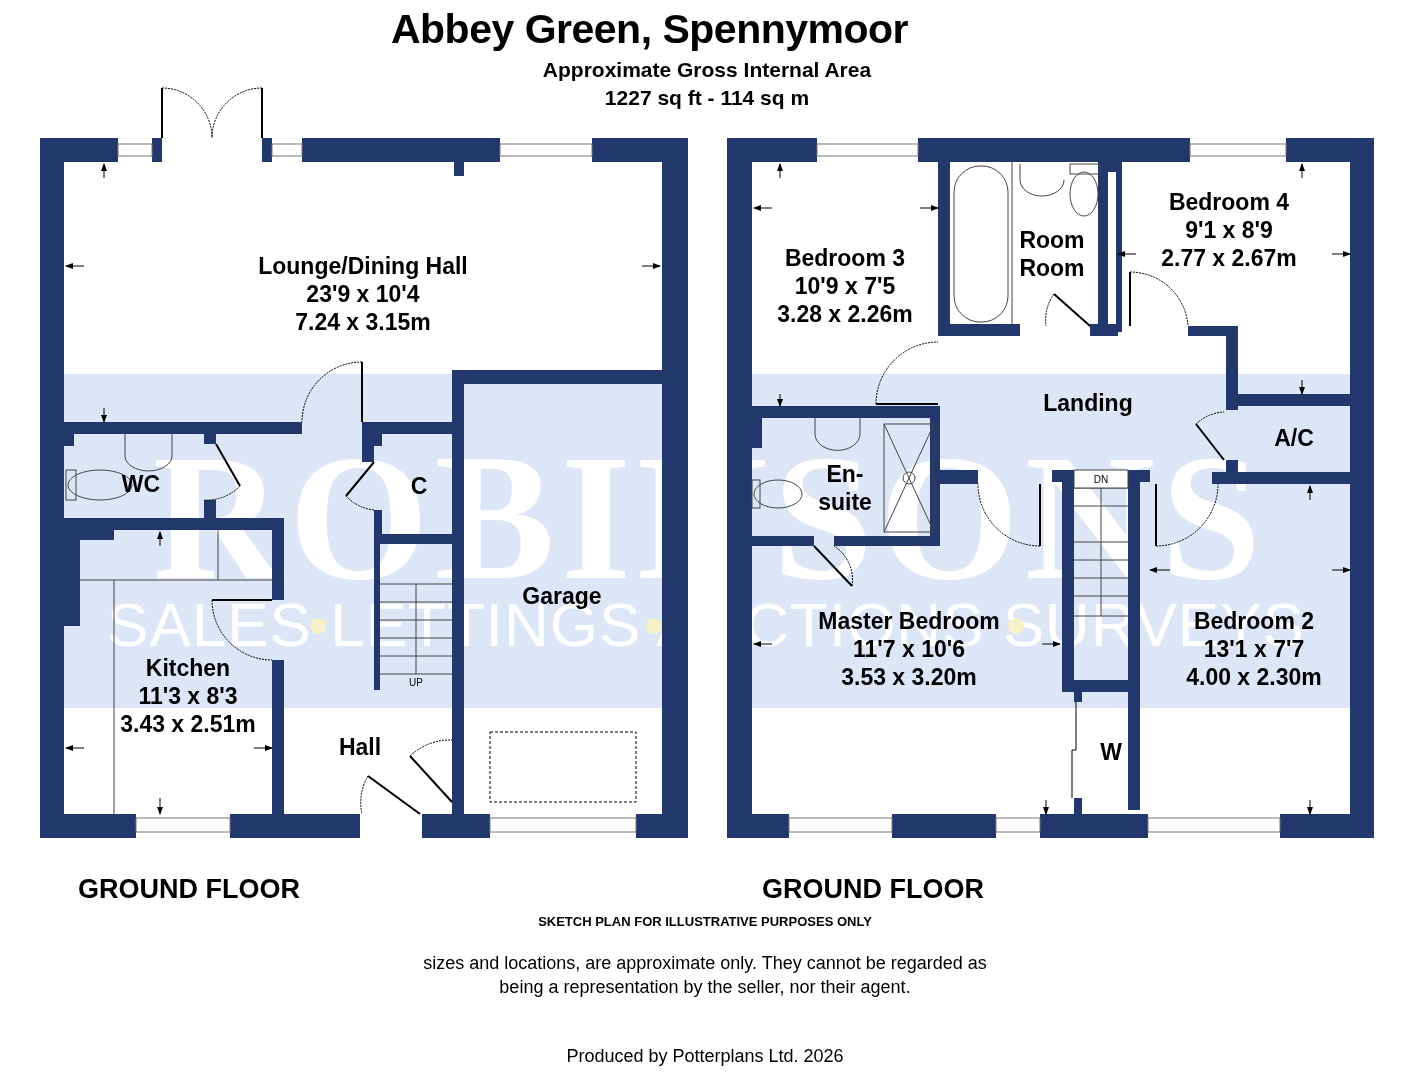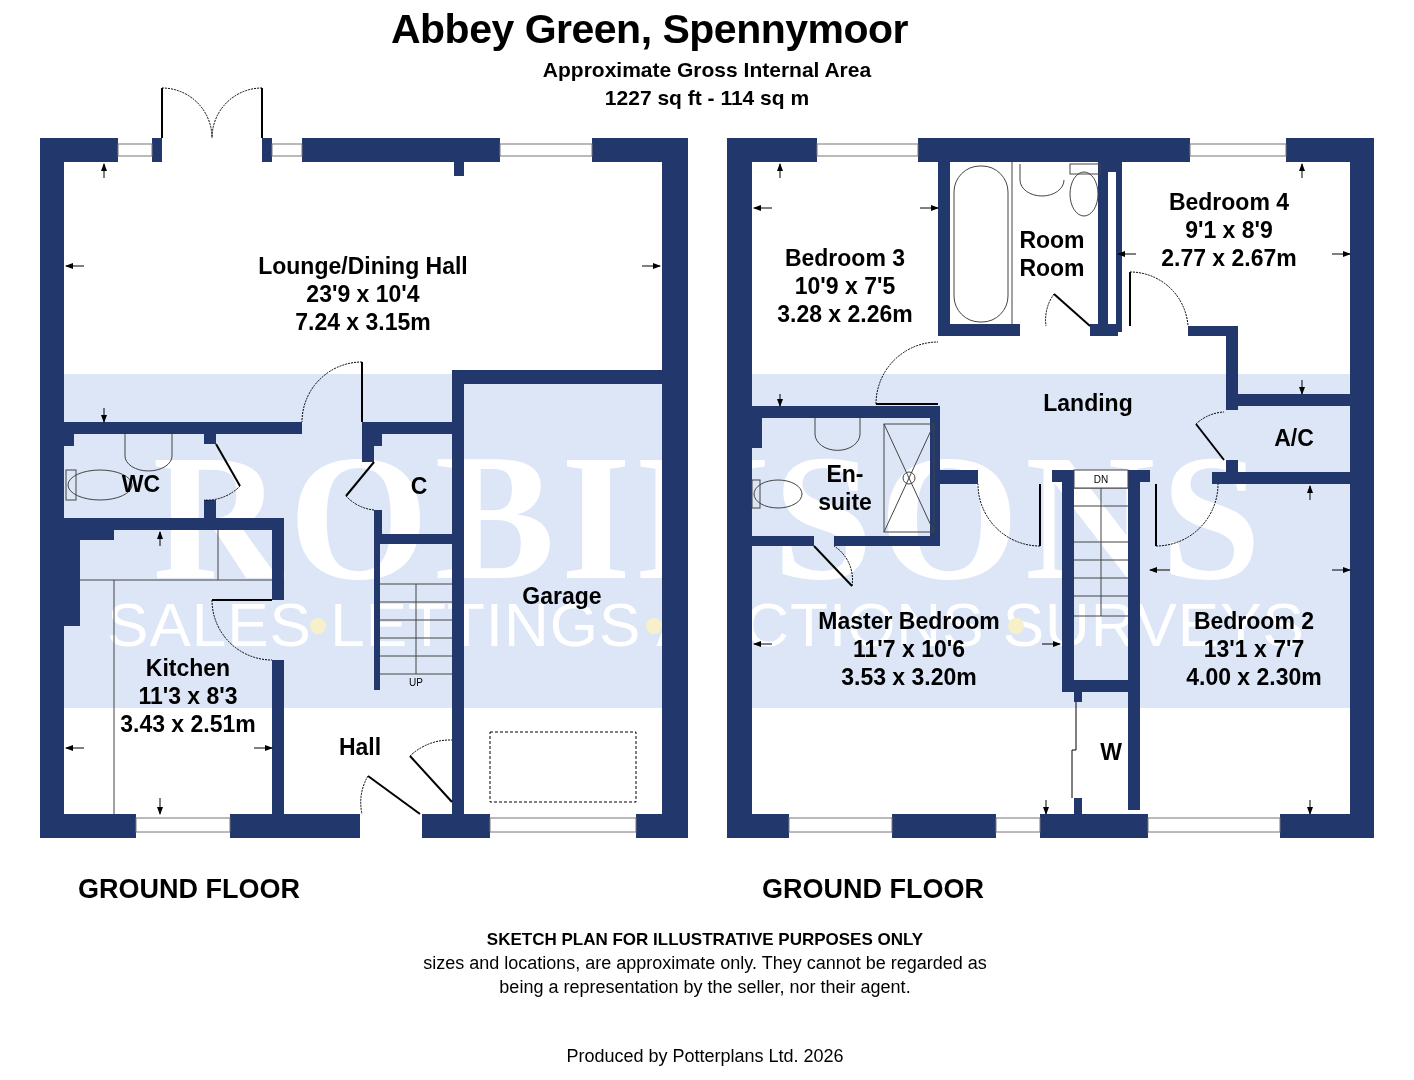--- a/index.html
+++ b/index.html
@@ -10,7 +10,7 @@
   .room-label { position:absolute; text-align:center; font-weight:bold; font-size:23px; line-height:28px; white-space:nowrap; transform:translateX(-50%); }
   .floor-label { position:absolute; font-weight:bold; font-size:27px;margin-left:32px; }
   .note { position:absolute; left:380px; width:650px; text-align:center; }
-  .note.head { font-weight:bold; font-size:17px; top:914px;margin-top:16px; }
+  .note.head { font-weight:bold; font-size:13px; top:914px; }
   .note.body { font-family:"Liberation Sans", sans-serif; font-size:18px; line-height:24px; top:951px; }
   .note.credit { font-size:18px; top:1046px; }
   .stair-text { position:absolute; font-size:10px; transform:translateX(-50%); }

